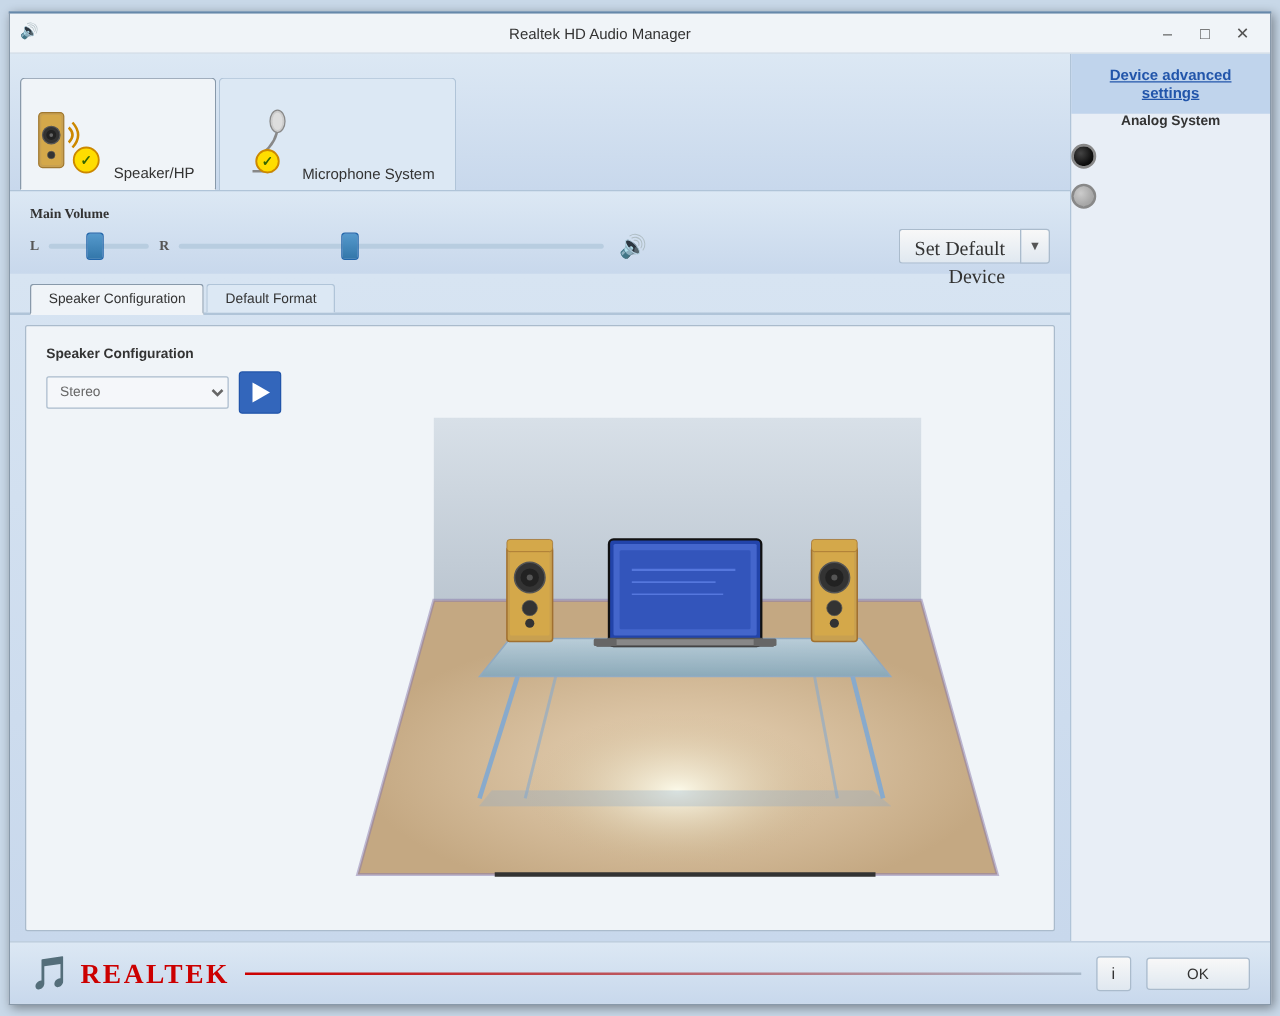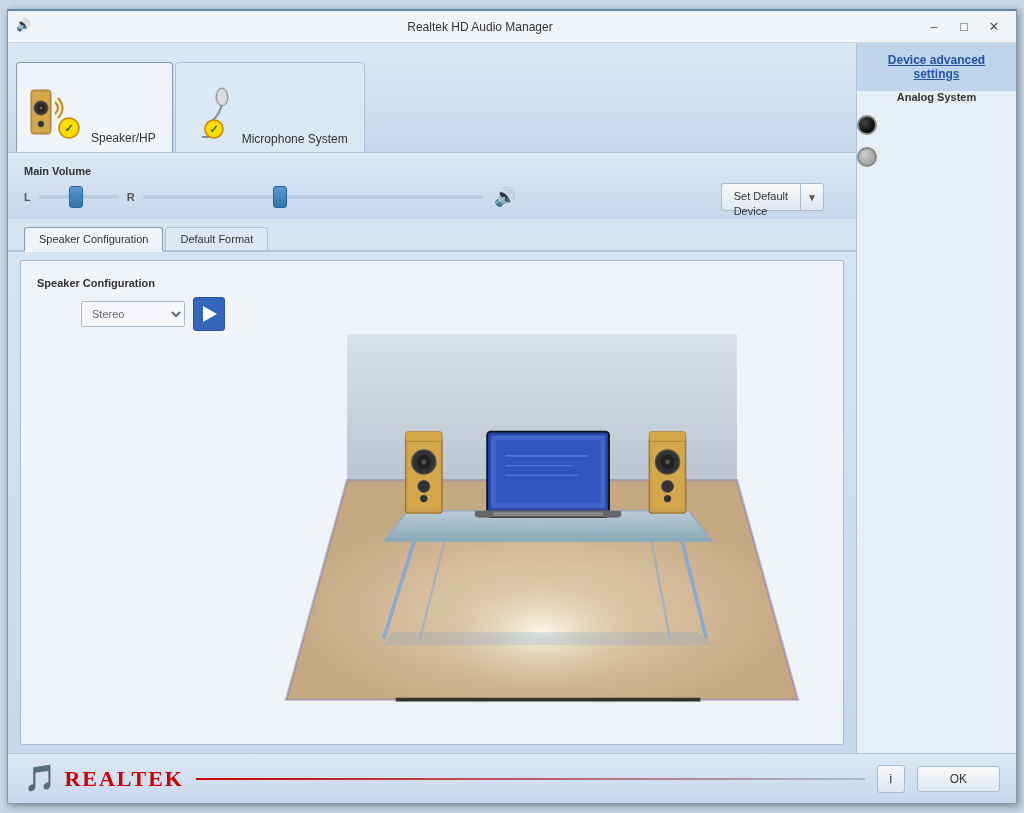--- a/index.html
+++ b/index.html
@@ -116,8 +116,9 @@
 
     
     .volume-section {
-      padding: 12px 32px 8px 16px;
+      padding: 12px 16px 8px 16px;
       background: linear-gradient(180deg, #dce8f4 0%, #c8d8ec 100%);
+      font-family: Liberation Serif, serif;
     }
     .volume-label {
       font-size: 11px;

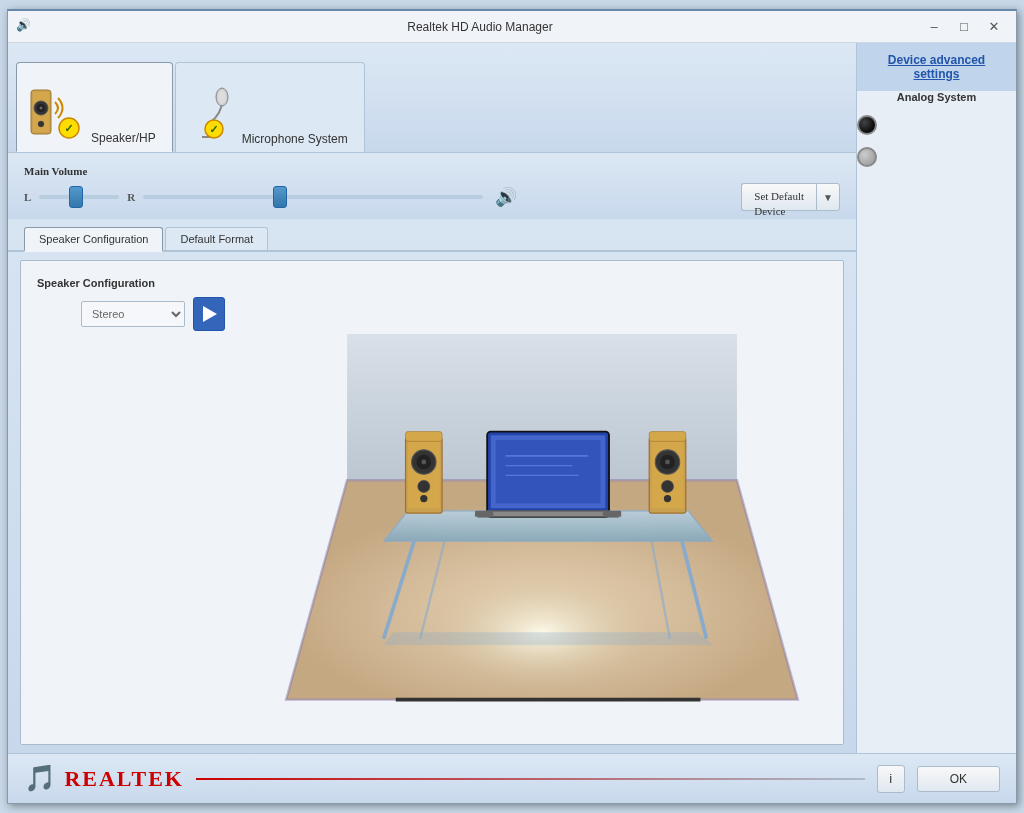--- a/index.html
+++ b/index.html
@@ -178,12 +178,12 @@
       border-right: none;
       border-radius: 3px 0 0 3px;
       padding: 5px 12px;
-      font-size: 11px;
+      font-size: 16px;
       color: #333;
       cursor: pointer;
       height: 28px;
       line-height: 1.4;
-      text-align: left;
+      text-align: right;
     }
     .set-default-arrow {
       background: linear-gradient(180deg, #f8f8f8 0%, #e0e8f0 100%);

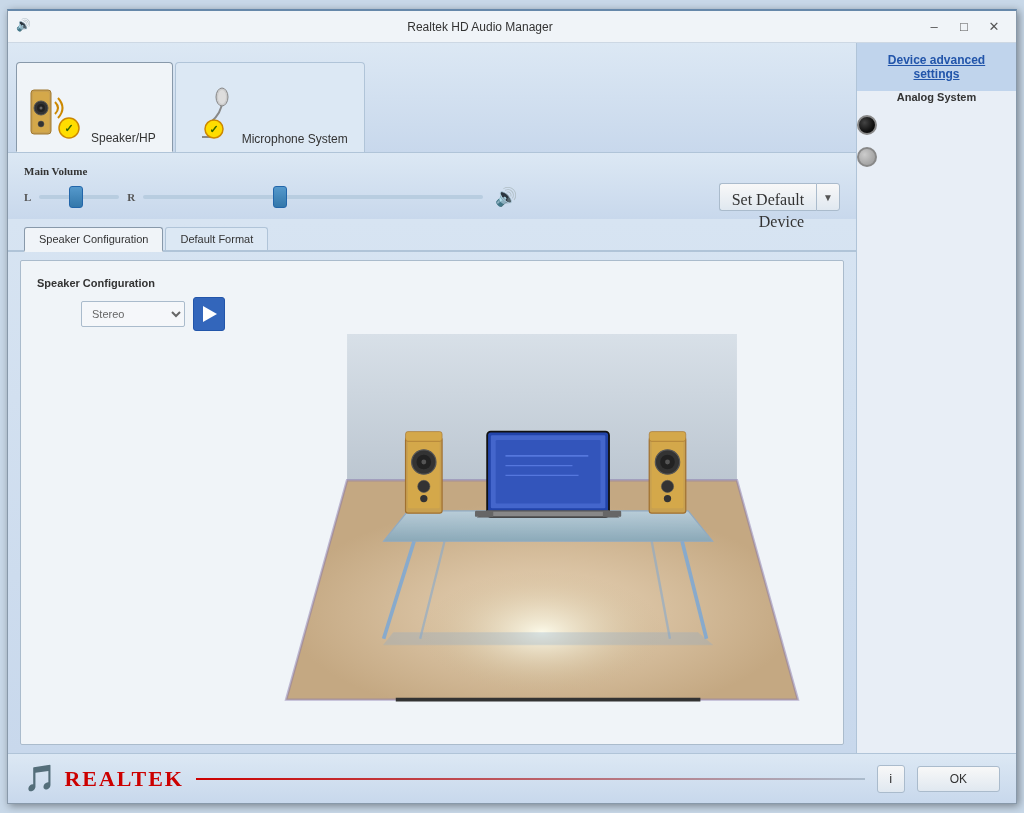--- a/index.html
+++ b/index.html
@@ -249,7 +249,6 @@
       display: flex;
       align-items: center;
       gap: 8px;
-      margin-left: 44px;
     }
     .dropdown {
       flex: 1;

